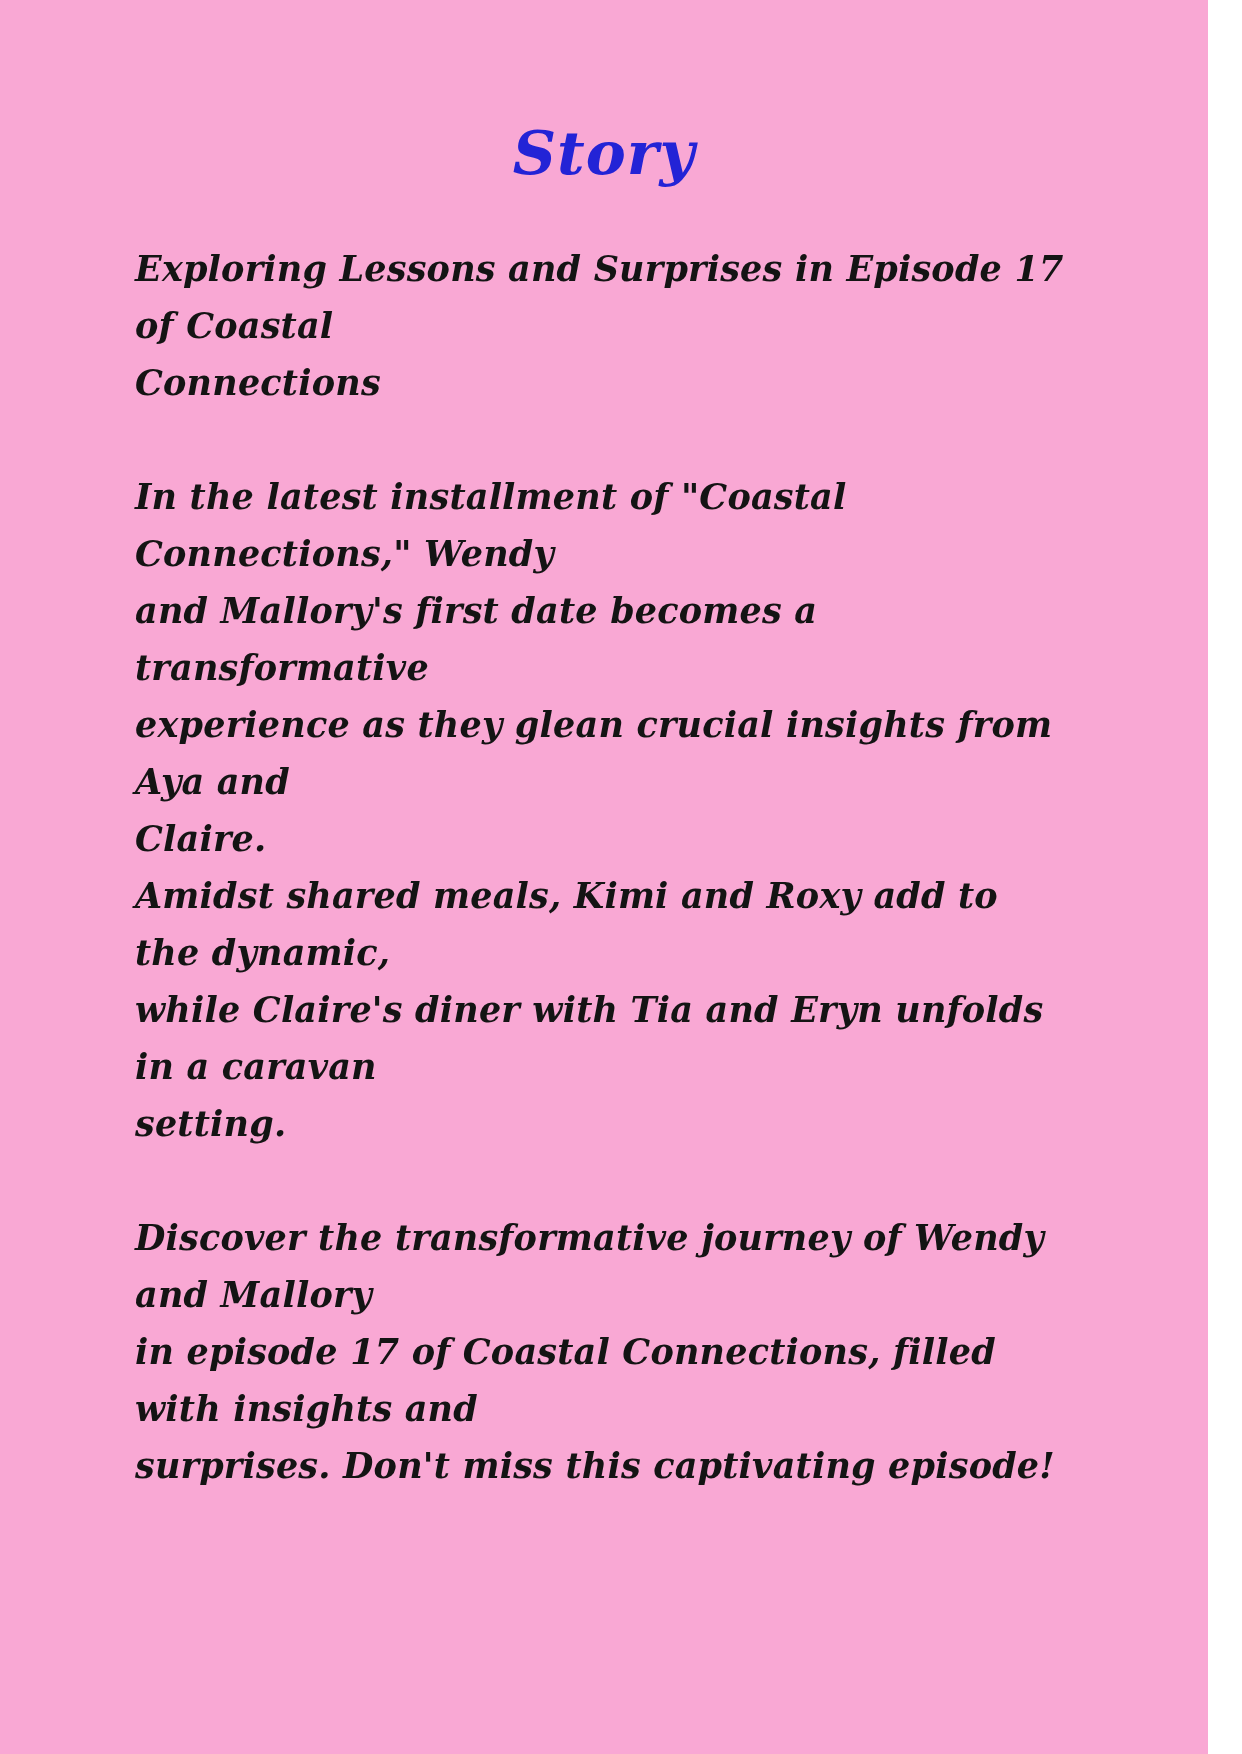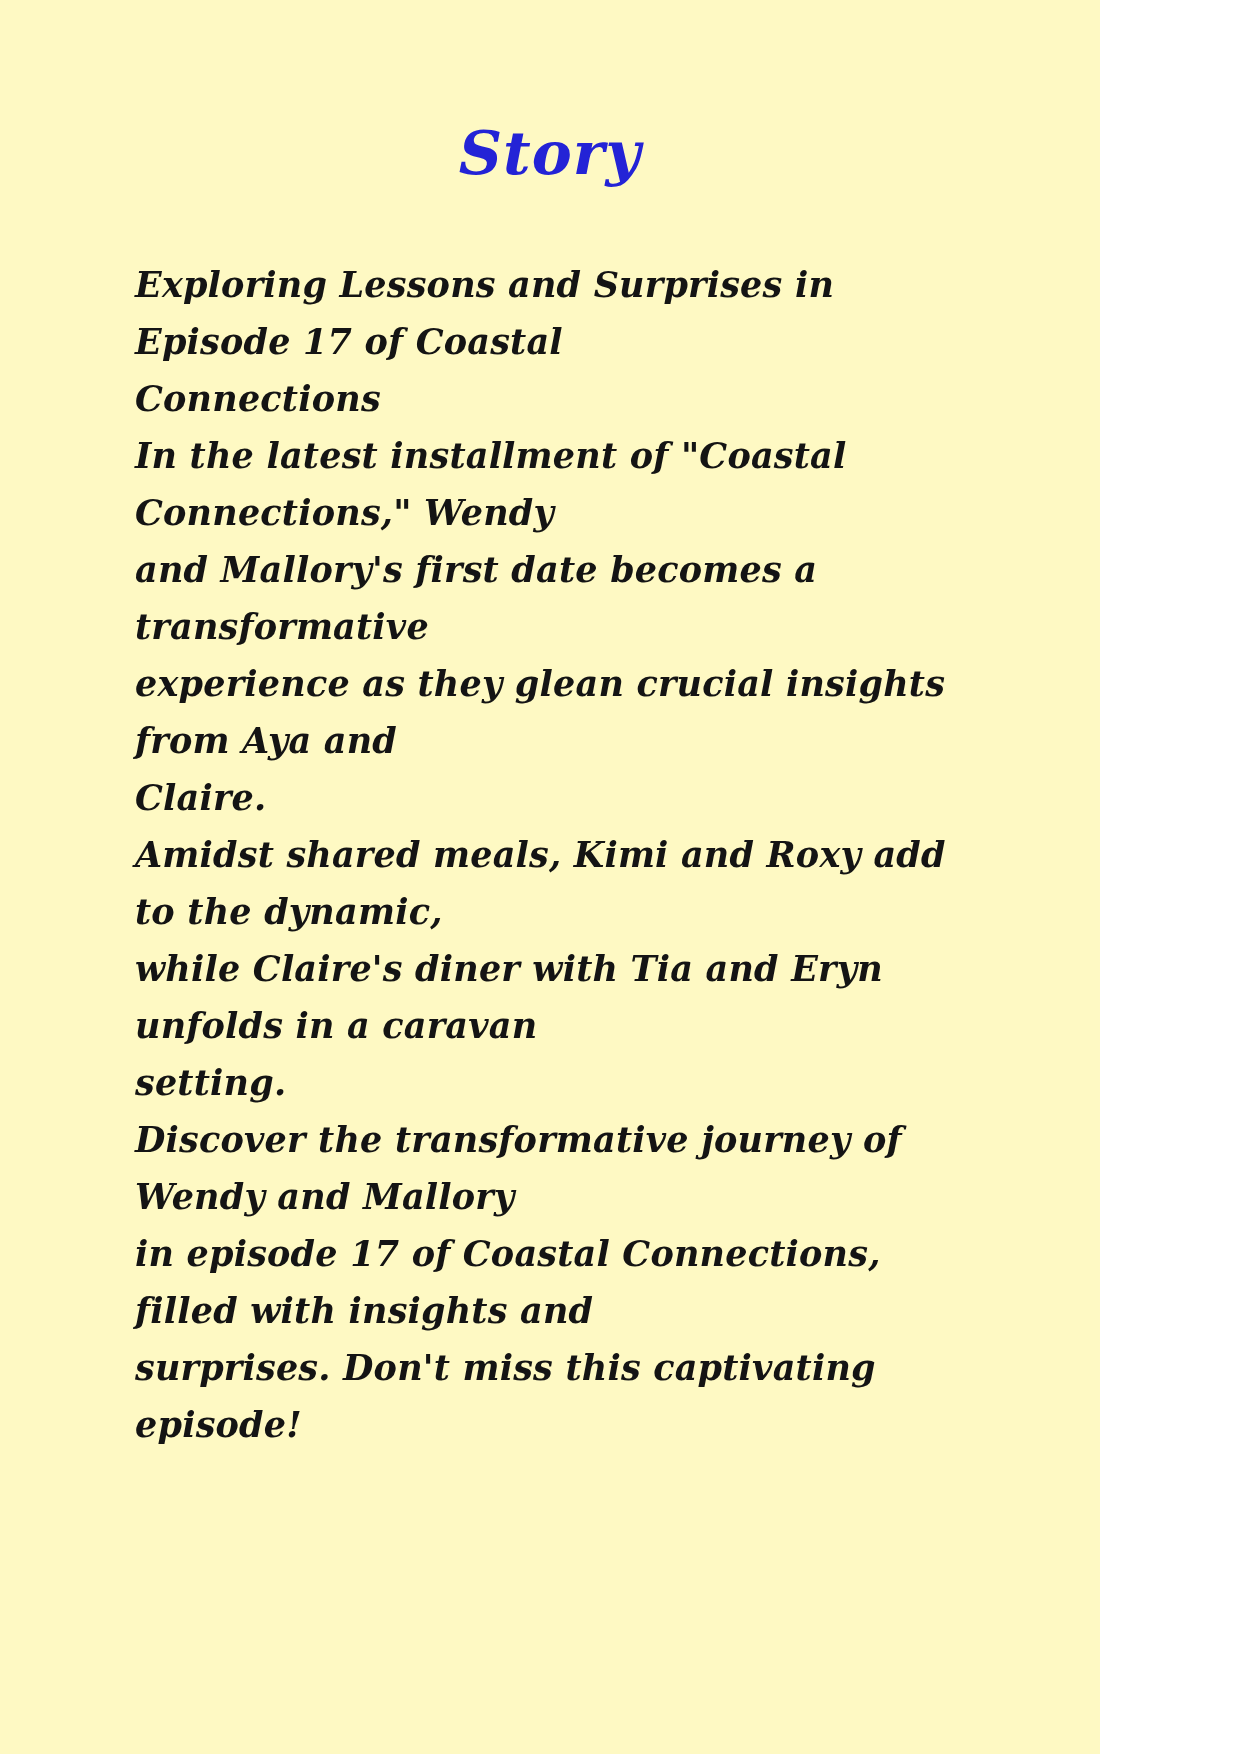--- a/index.html
+++ b/index.html
@@ -9,9 +9,9 @@
   }
   .page {
     position: relative;
-    width: 1100px;
+    width: 1208px;
     height: 1754px;
-    background: #fef9c3;
+    background: #f9a8d4;
     overflow: hidden;
     font-family: "DejaVu Serif", serif;
   }

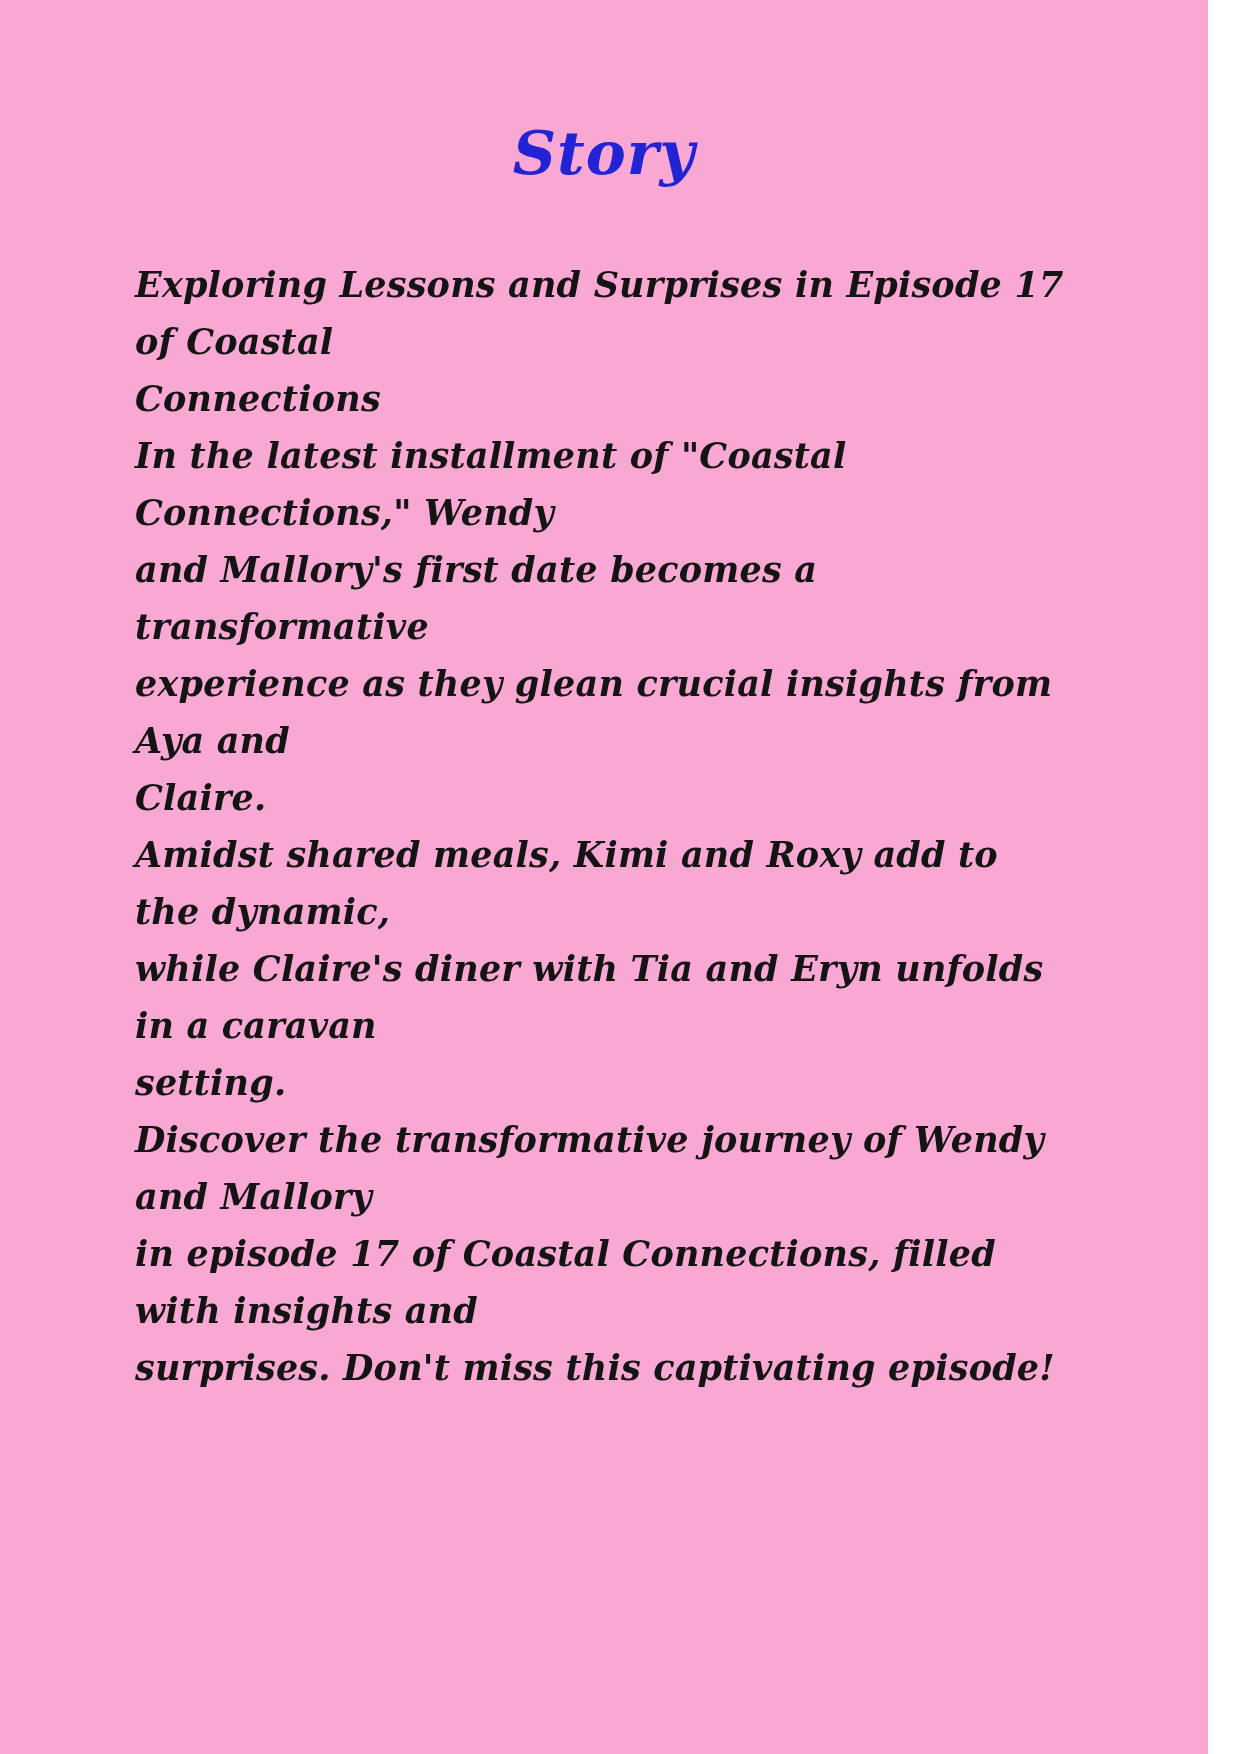--- a/index.html
+++ b/index.html
@@ -44,7 +44,7 @@
   .doc-body p.para-gap {
   }
   .doc-body p.first-para {
-    margin-top: 68px;
+    margin-top: 52px;
   }
 </style>
 </head>

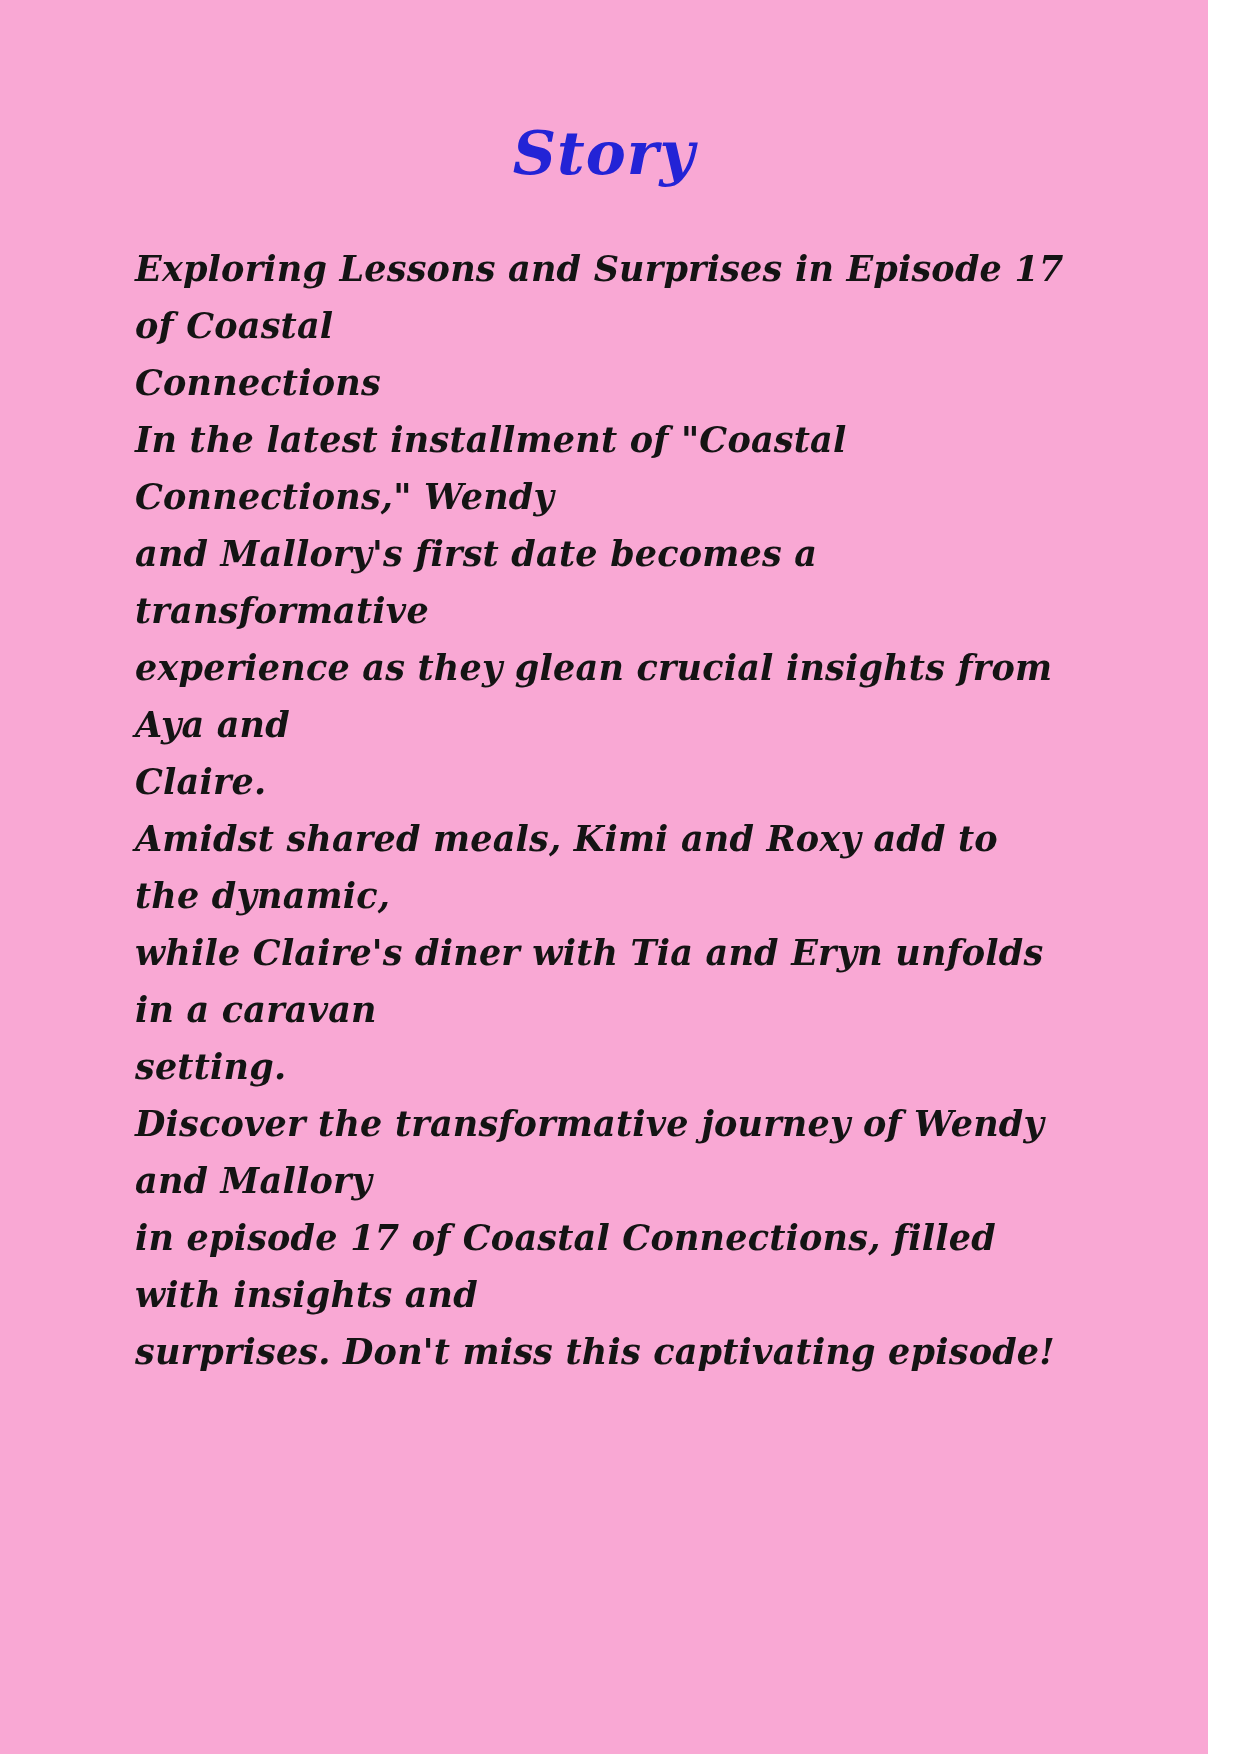--- a/index.html
+++ b/index.html
@@ -42,6 +42,7 @@
     font-family: "DejaVu Serif", cursive, serif;
   }
   .doc-body p.para-gap {
+    margin-top: 57px;
   }
   .doc-body p.first-para {
     margin-top: 52px;

